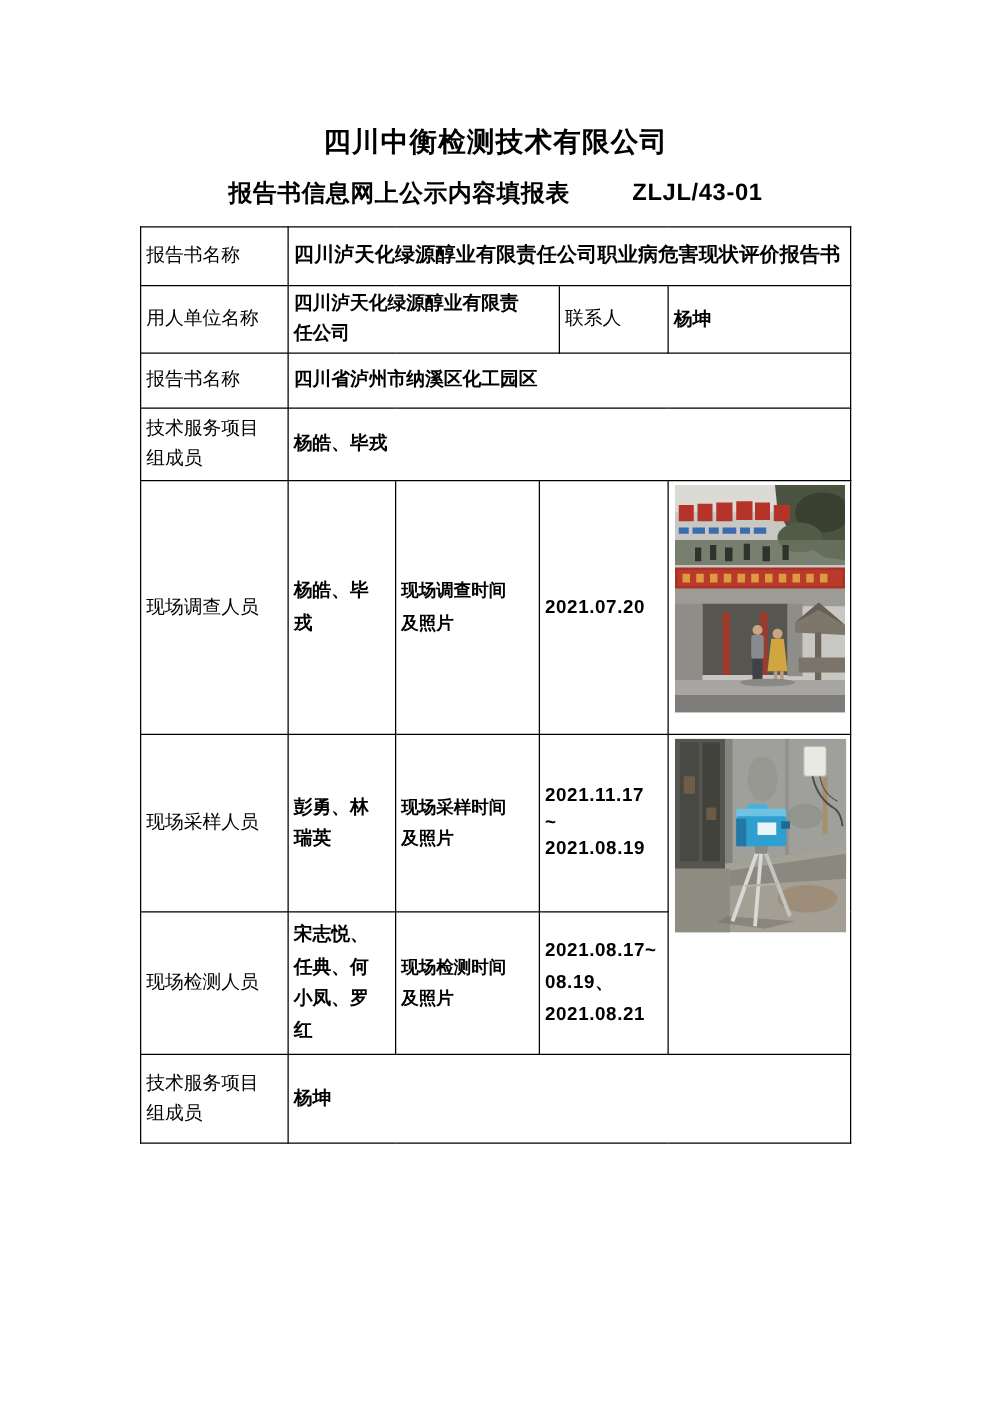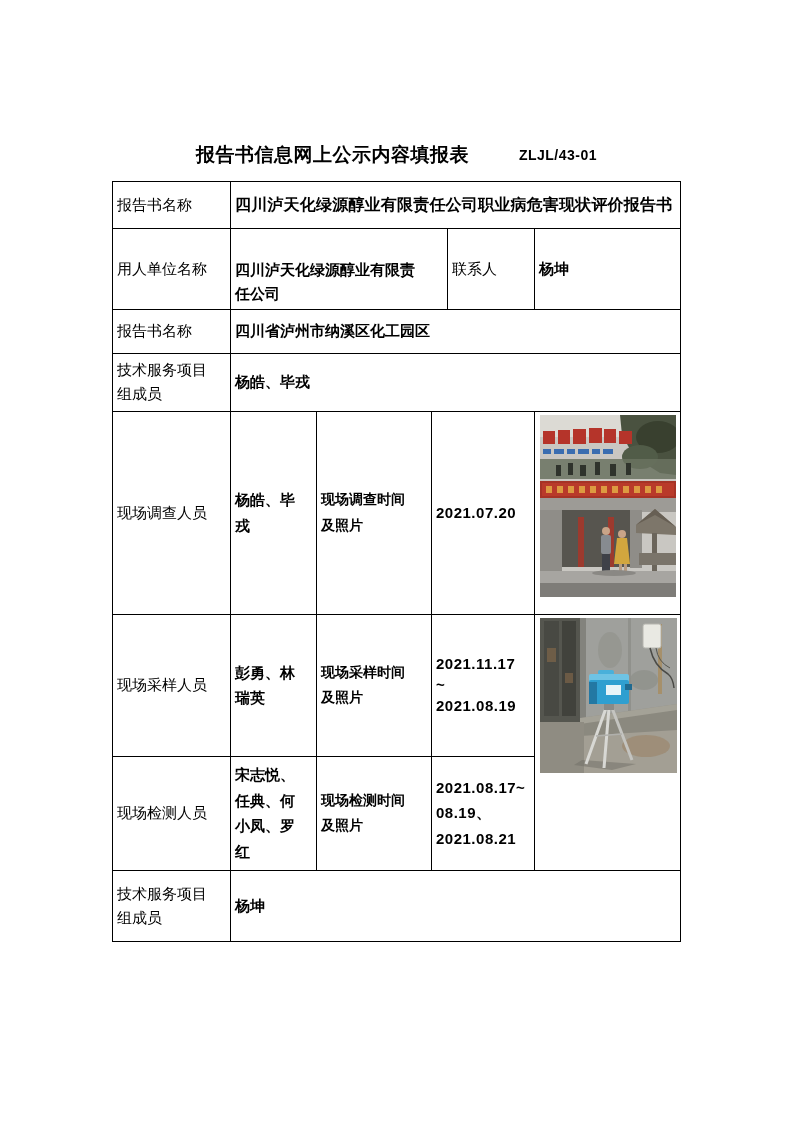--- a/index.html
+++ b/index.html
@@ -50,6 +50,7 @@
 
 <div class="page">
 
+  <div class="company-title">四川中衡检测技术有限公司</div>
 
   <div class="subtitle-line">
     <span class="form-title">报告书信息网上公示内容填报表</span>

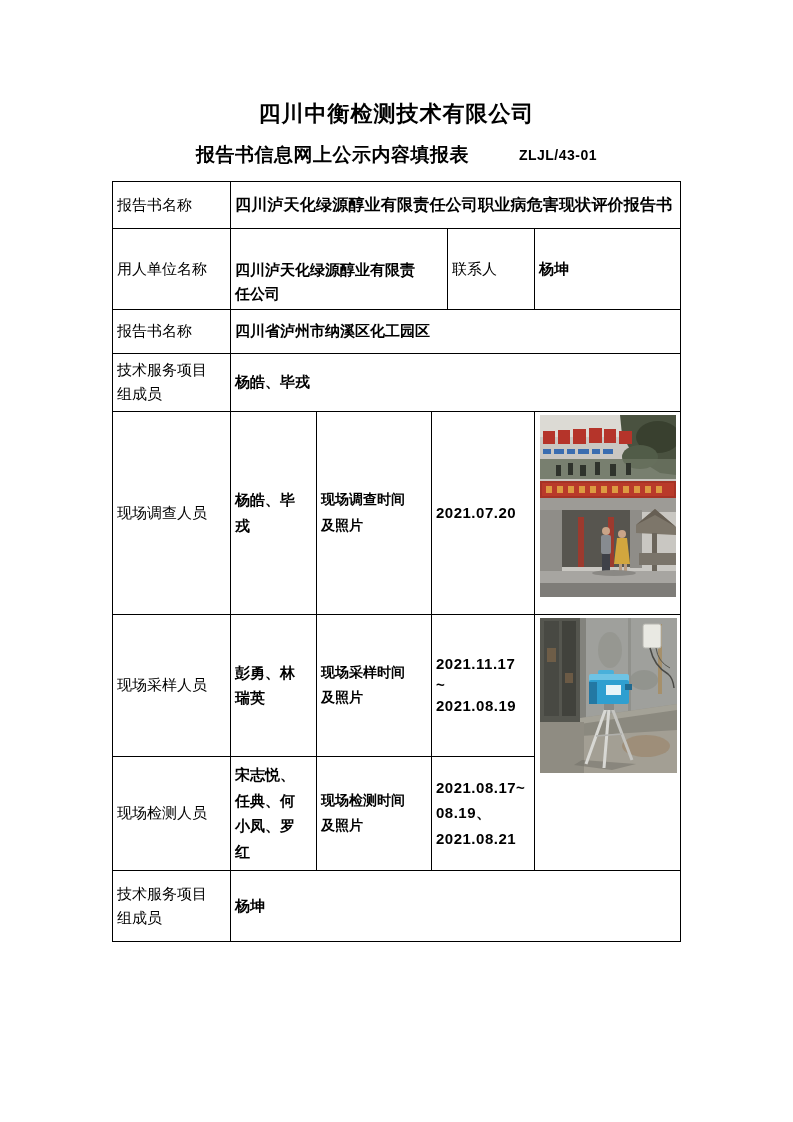--- a/index.html
+++ b/index.html
@@ -21,7 +21,7 @@
     display:flex;justify-content:center;align-items:center;gap:50px;
   }
   .form-title{font-size:19px;font-weight:bold;letter-spacing:0.5px;}
-  .form-code{font-size:14px;font-weight:bold;letter-spacing:0.5px;}
+  .form-code{font-size:19px;font-weight:bold;letter-spacing:0.5px;}
   table.report{
     position:absolute;left:112px;top:181px;
     border-collapse:collapse;table-layout:fixed;

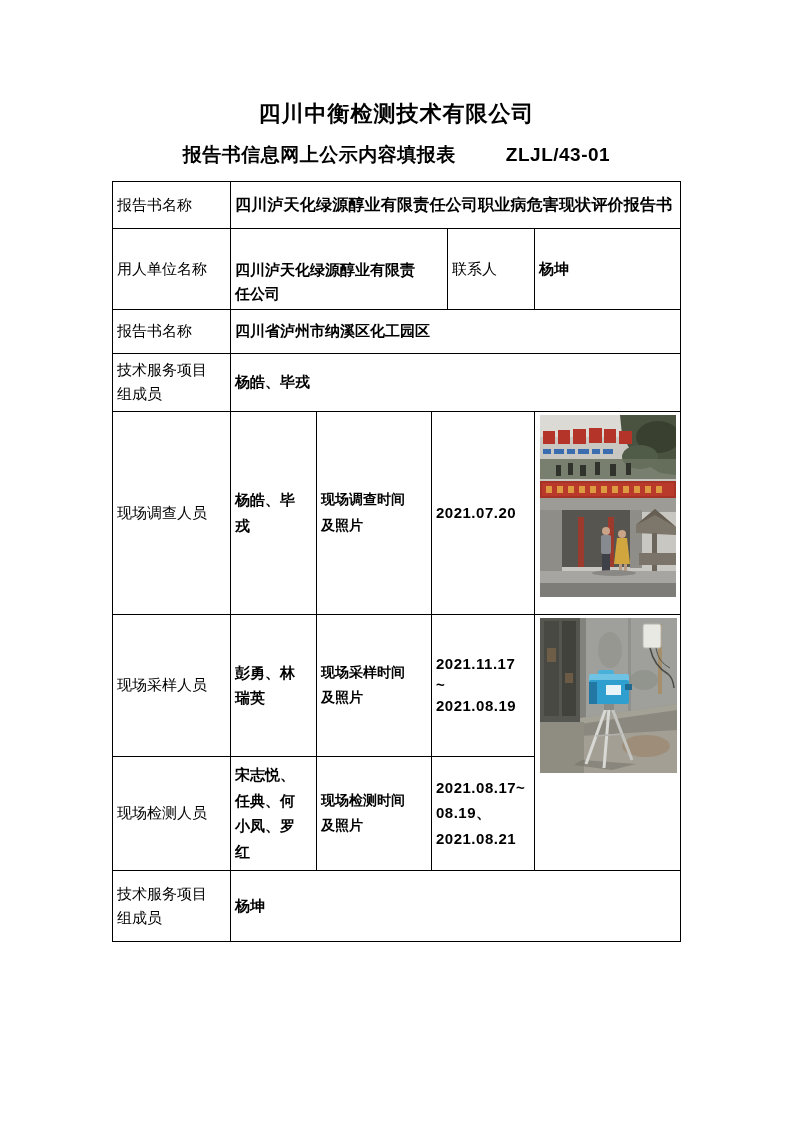--- a/index.html
+++ b/index.html
@@ -40,7 +40,7 @@
   .names .inner{display:inline-block;width:64px;}
   .timelbl{font-size:14px;font-weight:bold;line-height:1.8;}
   .timelbl .inner{display:inline-block;width:92px;}
-  .company-cell .inner{display:inline-block;width:186px;line-height:1.6;margin-top:27px;}
+  .company-cell .inner{display:inline-block;width:186px;line-height:1.6;}
   .date{font-size:15px;font-weight:bold;line-height:1.7;letter-spacing:0.5px;}
   .photo-cell{vertical-align:top !important;padding:3px 3px 0 5px !important;}
   .photo-cell svg{display:block;}

